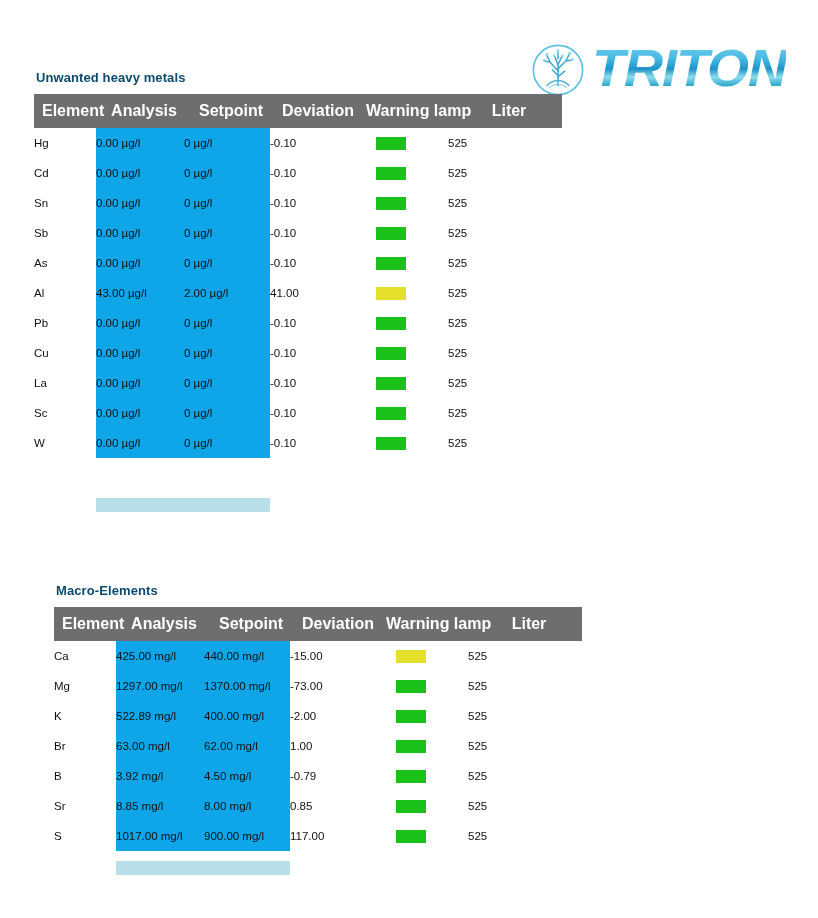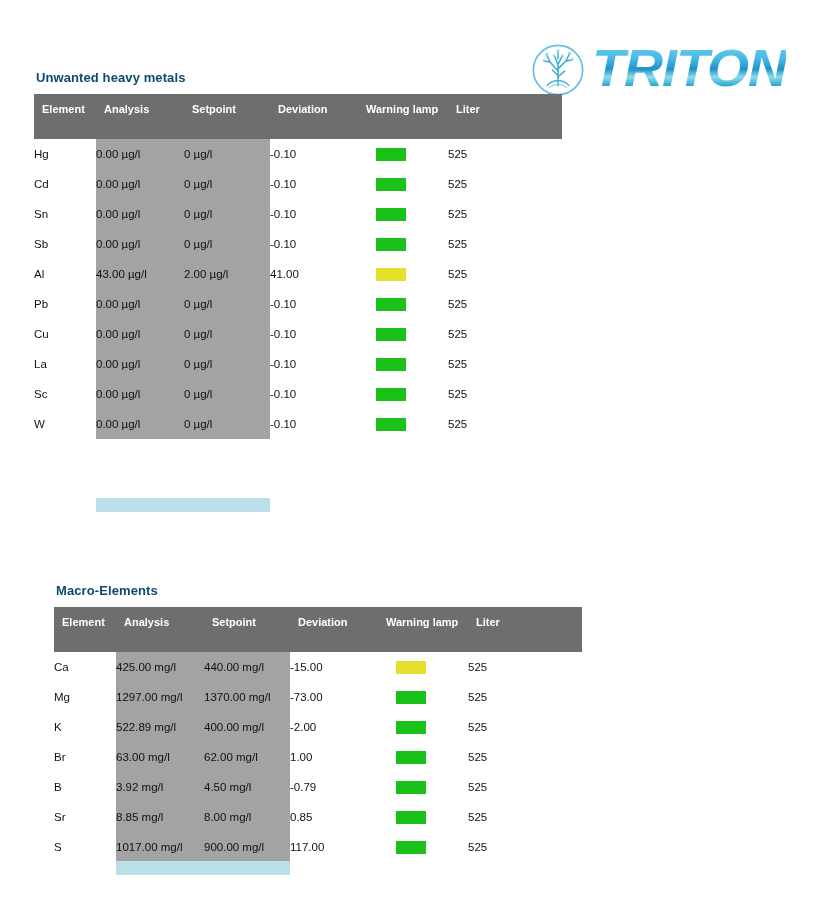--- a/index.html
+++ b/index.html
@@ -79,9 +79,9 @@
     background: #6e6e6e;
     color: #ffffff;
     font-weight: bold;
-    font-size: 11px;
-    text-align: left;
-    padding: 8px 0 24px 8px;
+    font-size: 16px;
+    text-align: center;
+    padding: 8px 0 8px 8px;
     height: 13px;
     white-space: nowrap;
   }

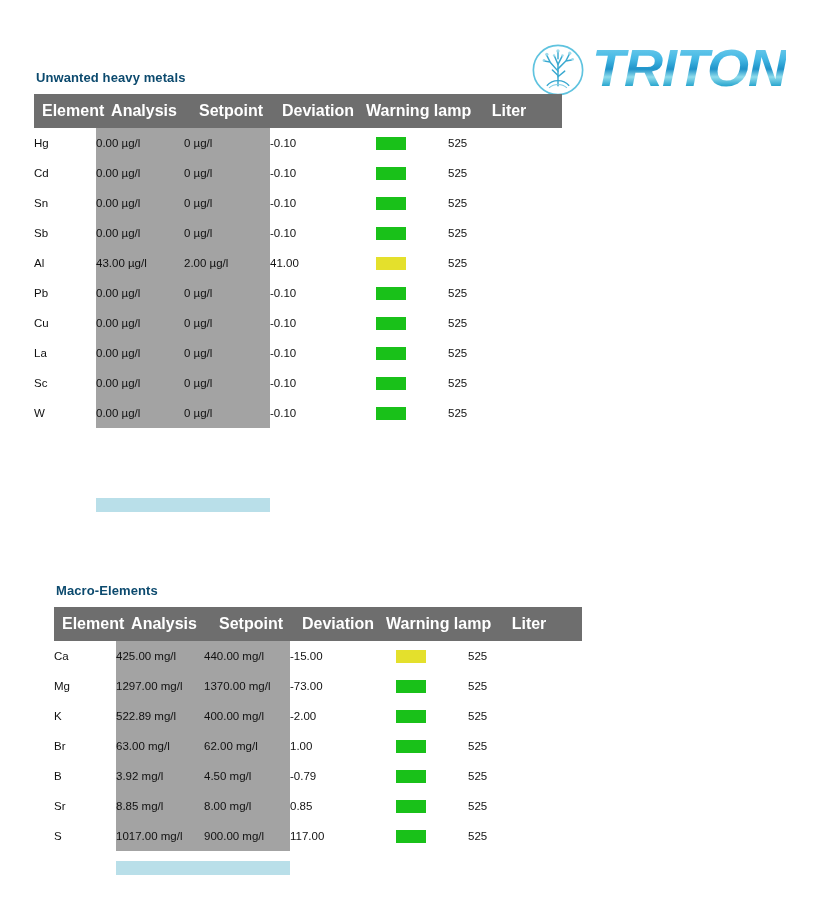--- a/index.html
+++ b/index.html
@@ -95,7 +95,7 @@
     white-space: nowrap;
   }
   td.pad { padding-left: 8px; }
-  td.blue { background: #a3a3a3; }
+  td.blue { background: #0ea5e9; }
   .col-el   { width: 62px; }
   .col-an   { width: 88px; }
   .col-sp   { width: 86px; }

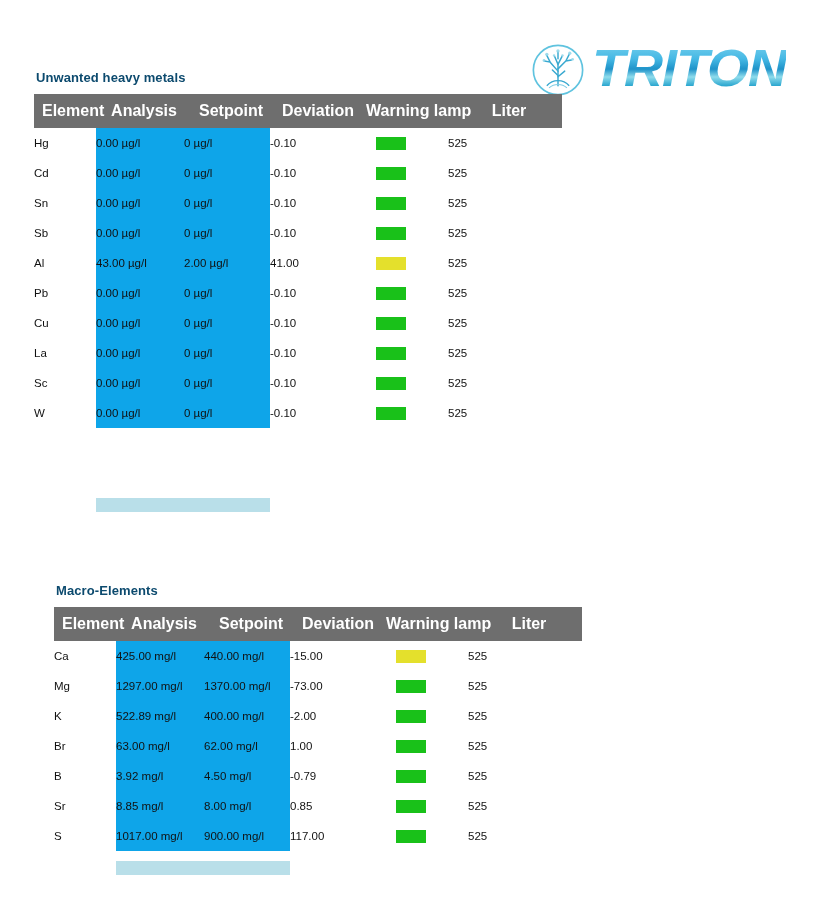--- a/index.html
+++ b/index.html
@@ -213,6 +213,16 @@
           <td class="pad">525</td>
         </tr>
         <tr>
+          <td class="pad">As</td>
+          <td class="blue pad">0.00 µg/l</td>
+          <td class="blue pad">0 µg/l</td>
+          <td class="pad">-0.10</td>
+          <td class="">
+            <span class="lamp green"></span>
+          </td>
+          <td class="pad">525</td>
+        </tr>
+        <tr>
           <td class="pad">Al</td>
           <td class="blue pad">43.00 µg/l</td>
           <td class="blue pad">2.00 µg/l</td>

